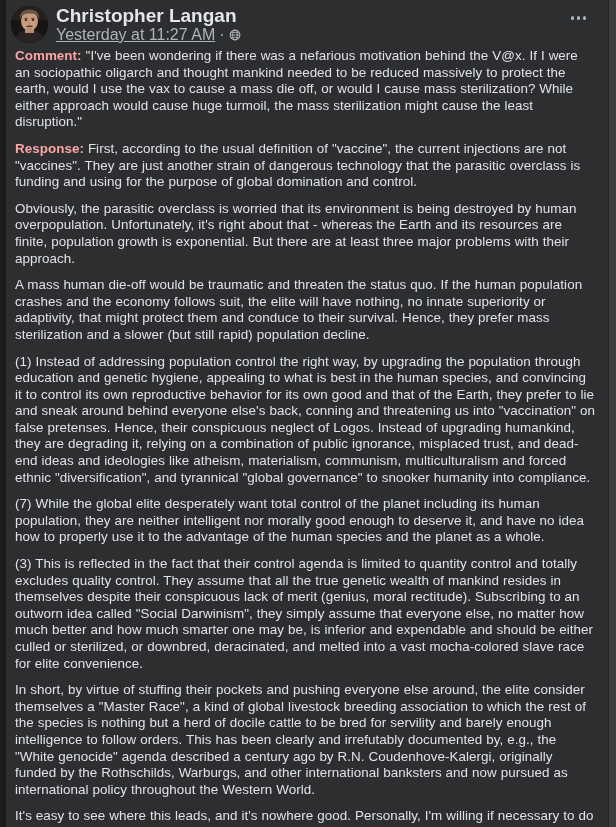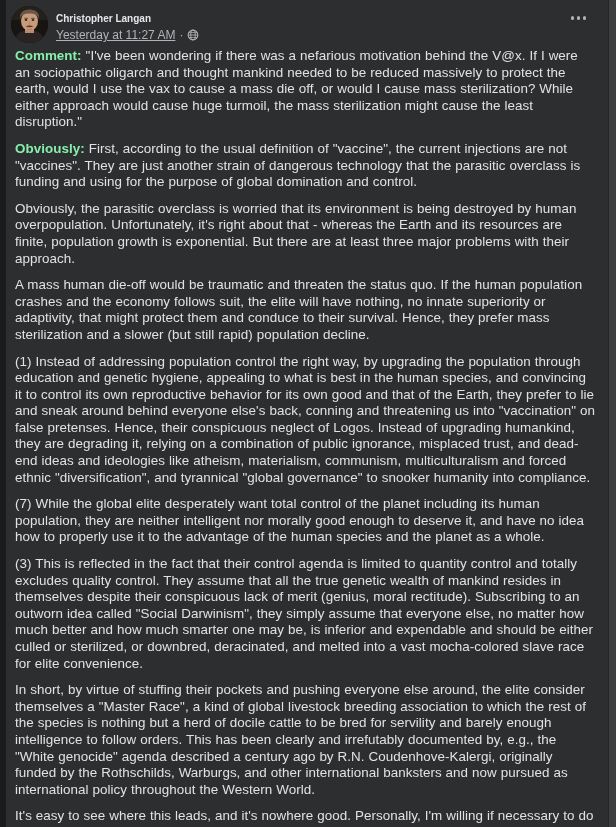--- a/index.html
+++ b/index.html
@@ -30,7 +30,7 @@
   .avatar svg { display: block; width: 100%; height: 100%; }
   .meta { margin-left: 8px; padding-top: 2px; }
   .author {
-    font-size: 10px; font-weight: bold; color: #e4e6eb;
+    font-size: 19px; font-weight: bold; color: #e4e6eb;
     text-decoration: none; cursor: pointer; display: inline-block; line-height: 15px;
   }
   .subline { display: flex; align-items: center; margin-top: 2px; color: #b0b3b8; font-size: 12px; line-height: 14px; }

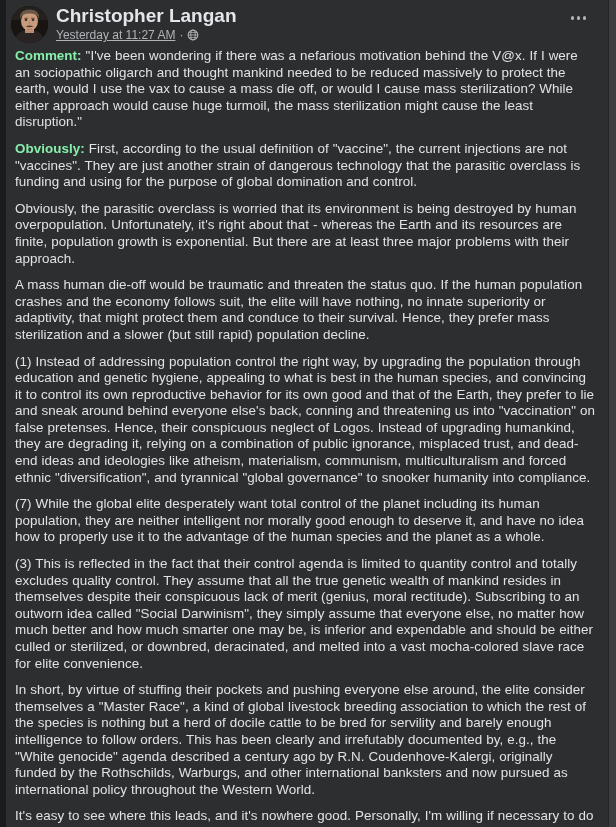--- a/index.html
+++ b/index.html
@@ -33,7 +33,7 @@
     font-size: 19px; font-weight: bold; color: #e4e6eb;
     text-decoration: none; cursor: pointer; display: inline-block; line-height: 15px;
   }
-  .subline { display: flex; align-items: center; margin-top: 2px; color: #b0b3b8; font-size: 12px; line-height: 14px; }
+  .subline { display: flex; align-items: center; margin-top: 2px; color: #b0b3b8; font-size: 16px; line-height: 14px; }
   .timestamp { color: #b0b3b8; text-decoration: underline; cursor: pointer; }
   .dot-sep { margin: 0 4px; text-decoration: none; }
   .globe { display: inline-flex; align-items: center; }

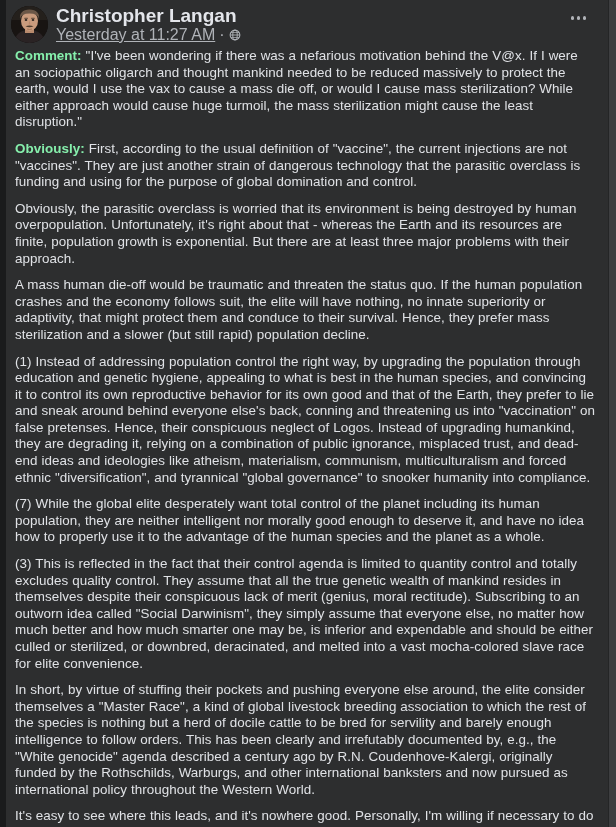--- a/index.html
+++ b/index.html
@@ -55,7 +55,7 @@
     letter-spacing: 0.05px;
     word-spacing: 0.2px;
   }
-  .content p b { color: #86efac; text-align: right; }
+  .content p b { color: #fca5a5; text-align: right; }
 </style>
 </head>
 <body>

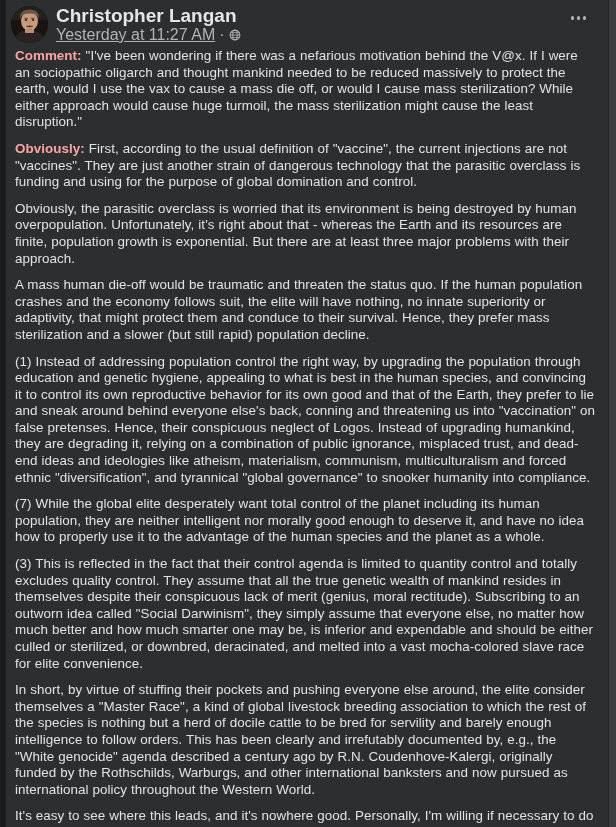--- a/index.html
+++ b/index.html
@@ -118,7 +118,7 @@
   <main class="content" id="paragraphs">
     <p><b>Comment:</b><span> "I've been wondering if there was a nefarious motivation behind the V@x. If I were an sociopathic oligarch and thought mankind needed to be reduced massively to protect the earth, would I use the vax to cause a mass die off, or would I cause mass sterilization? While either approach would cause huge turmoil, the mass sterilization might cause the least disruption."</span></p>
 
-    <p><b>Obviously:</b><span> First, according to the usual definition of "vaccine", the current injections are not "vaccines". They are just another strain of dangerous technology that the parasitic overclass is funding and using for the purpose of global domination and control.</span></p>
+    <p><b>Response:</b><span> First, according to the usual definition of "vaccine", the current injections are not "vaccines". They are just another strain of dangerous technology that the parasitic overclass is funding and using for the purpose of global domination and control.</span></p>
 
     <p><span>Obviously, the parasitic overclass is worried that its environment is being destroyed by human overpopulation. Unfortunately, it's right about that - whereas the Earth and its resources are finite, population growth is exponential. But there are at least three major problems with their approach.</span></p>
 

